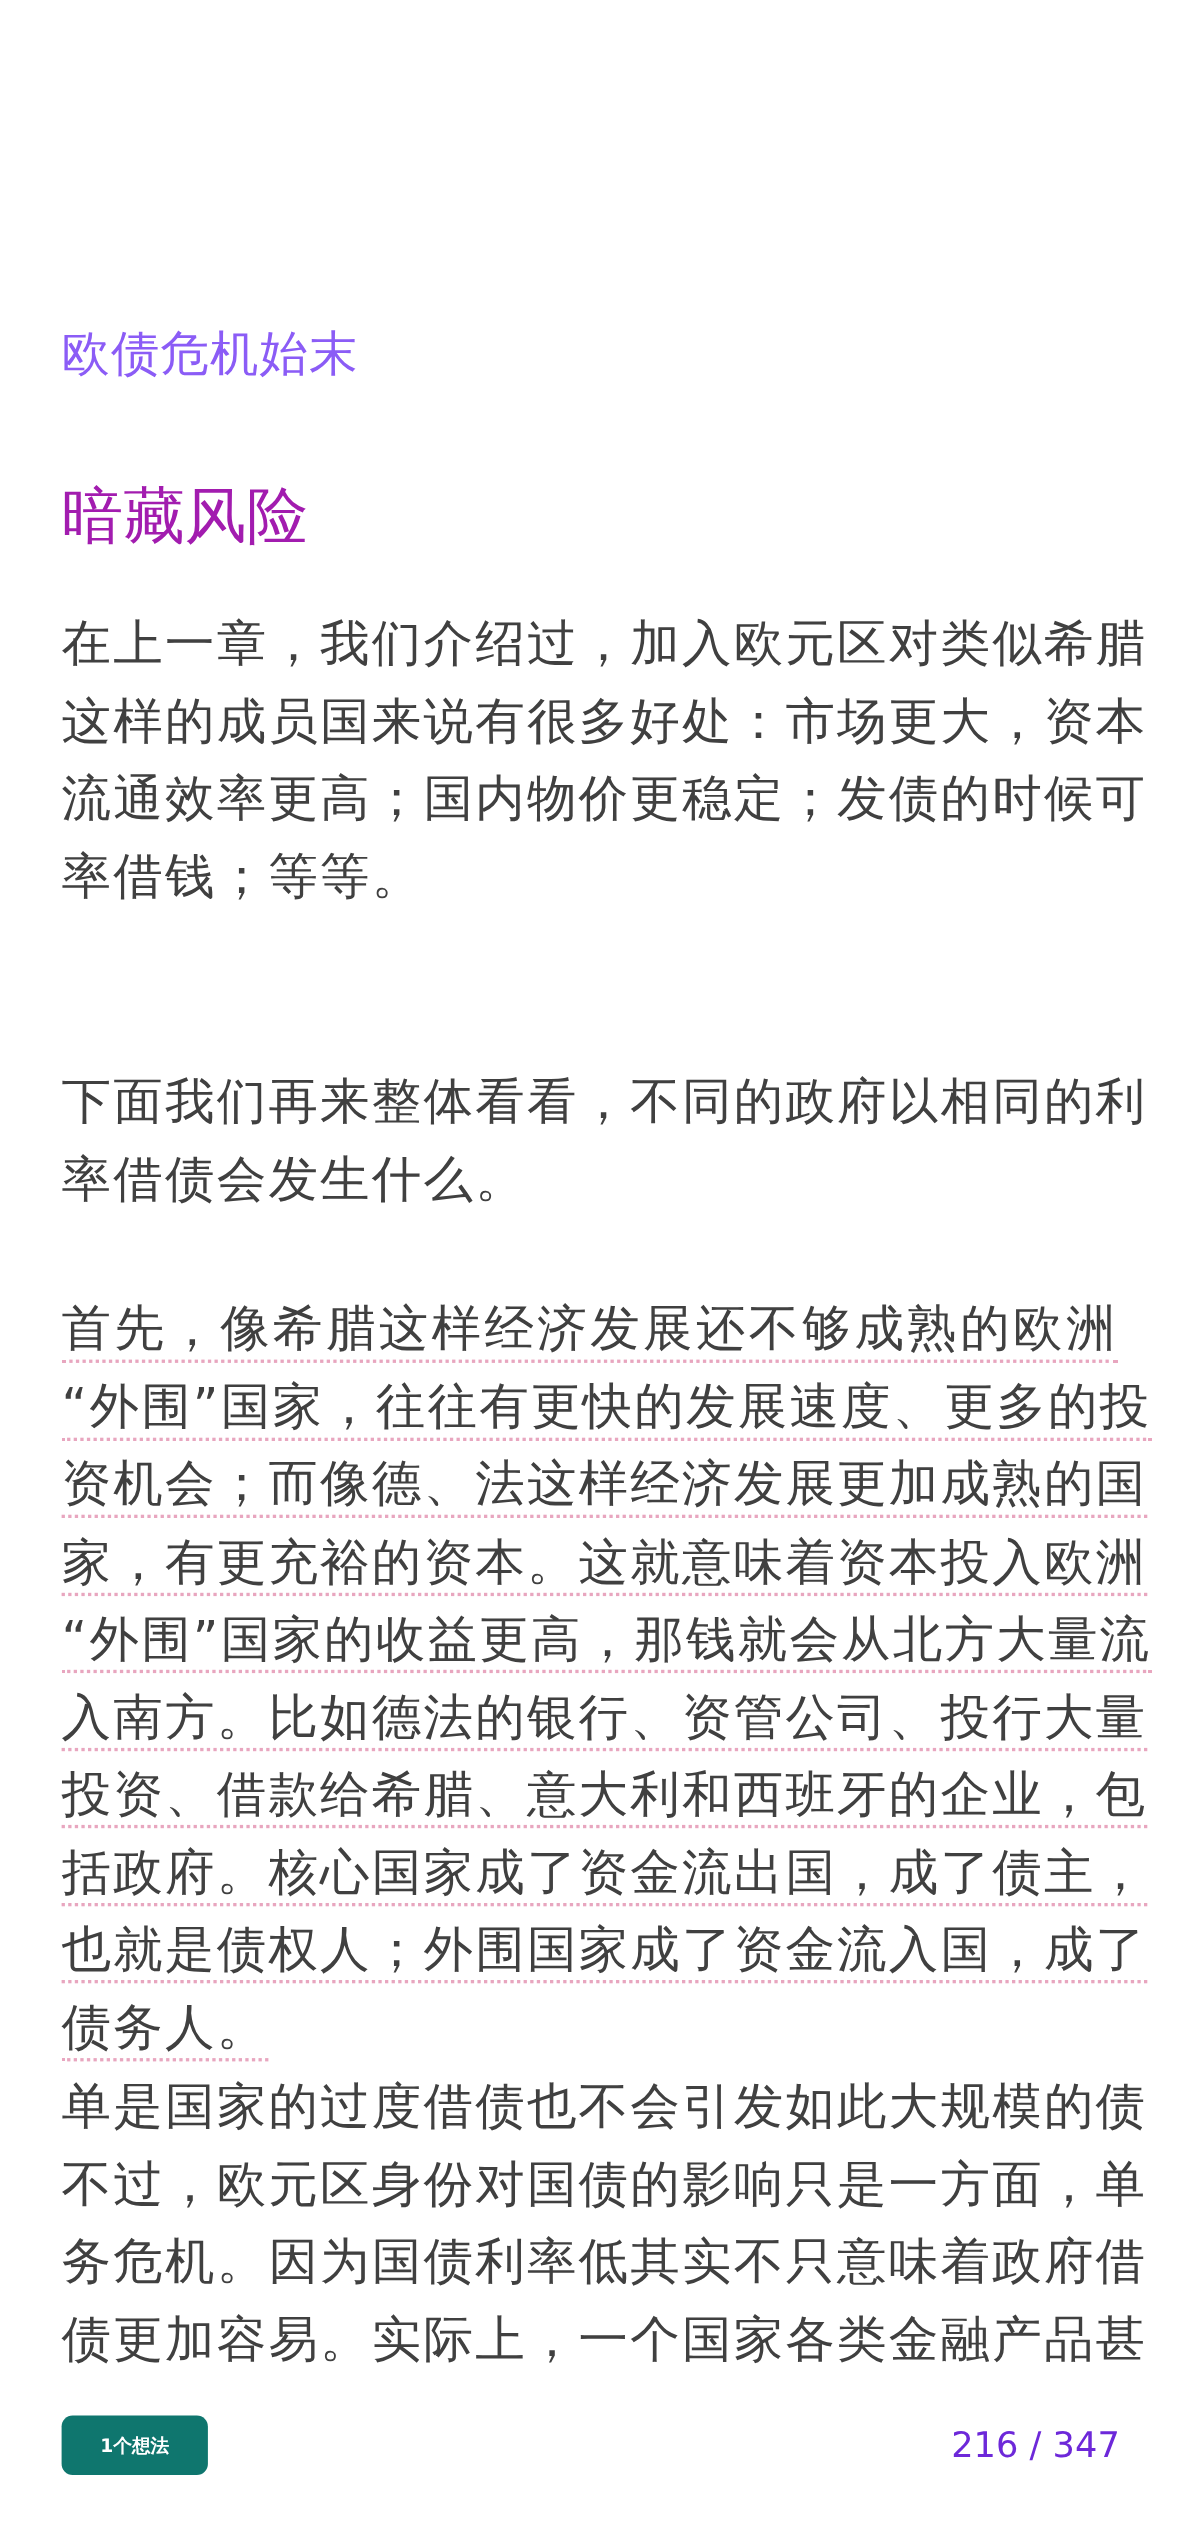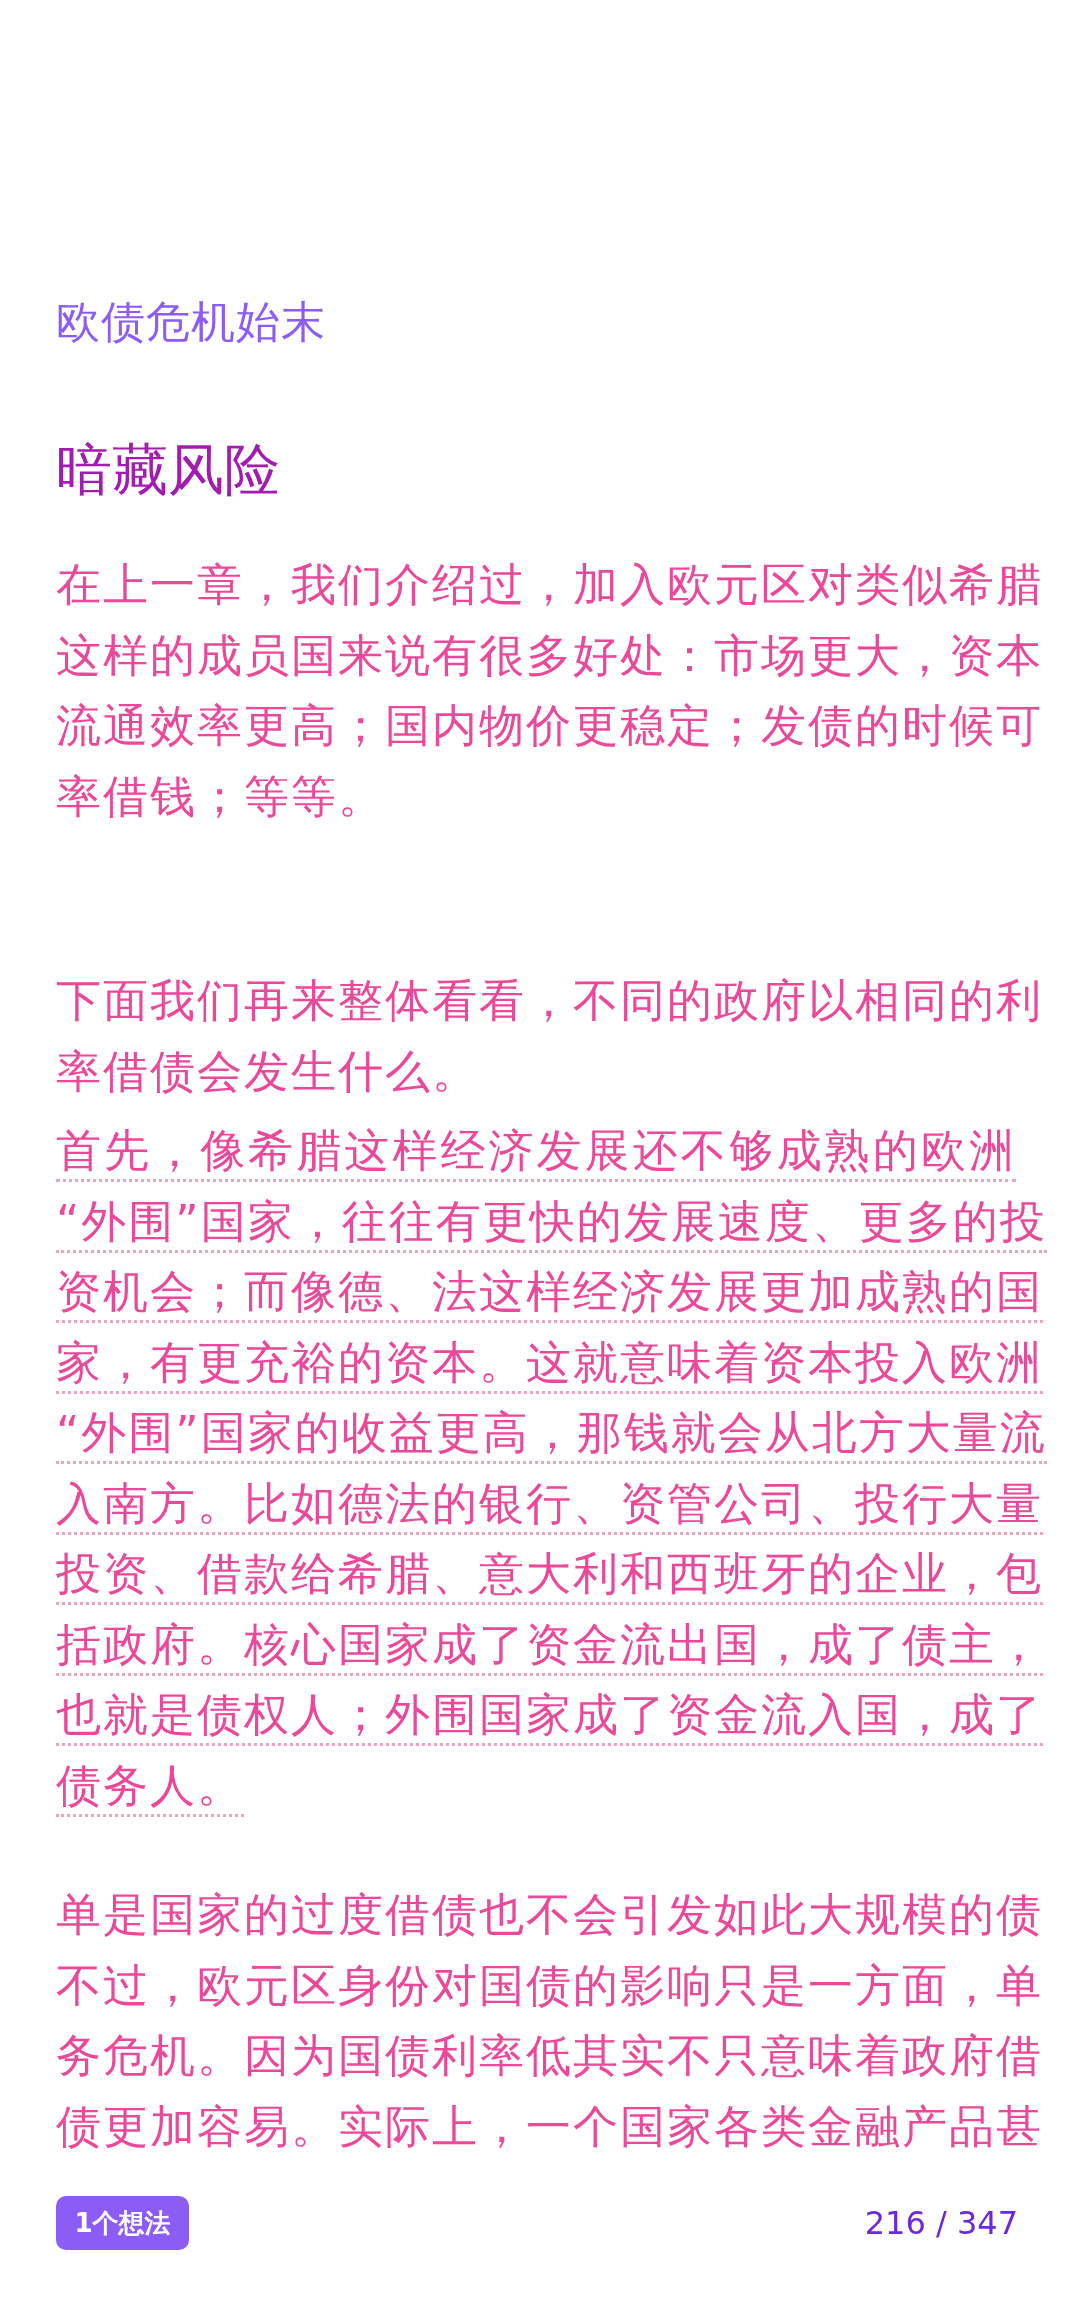--- a/index.html
+++ b/index.html
@@ -10,7 +10,7 @@
            font-size:44px; line-height:80px; color:#8b5cf6; letter-spacing:1px; white-space:nowrap; }
   .subtitle { position:absolute; left:0; top:438px; font-size:56px; line-height:64px; color:#a21caf; white-space:nowrap; }
   .para { position:absolute; left:0; width:960px; font-size:45px; line-height:70.5px;
-          color:#ec4899; text-align:justify; letter-spacing:2px; }
+          color:#404040; text-align:justify; letter-spacing:2px; }
   .para .ln { display:block; white-space:nowrap; text-align-last:justify; text-align:justify; }
   .para .ln.last { text-align-last:left; }
   .ul .ln span.u { border-bottom:3px dotted #e8a6bf; padding-bottom:2px; }

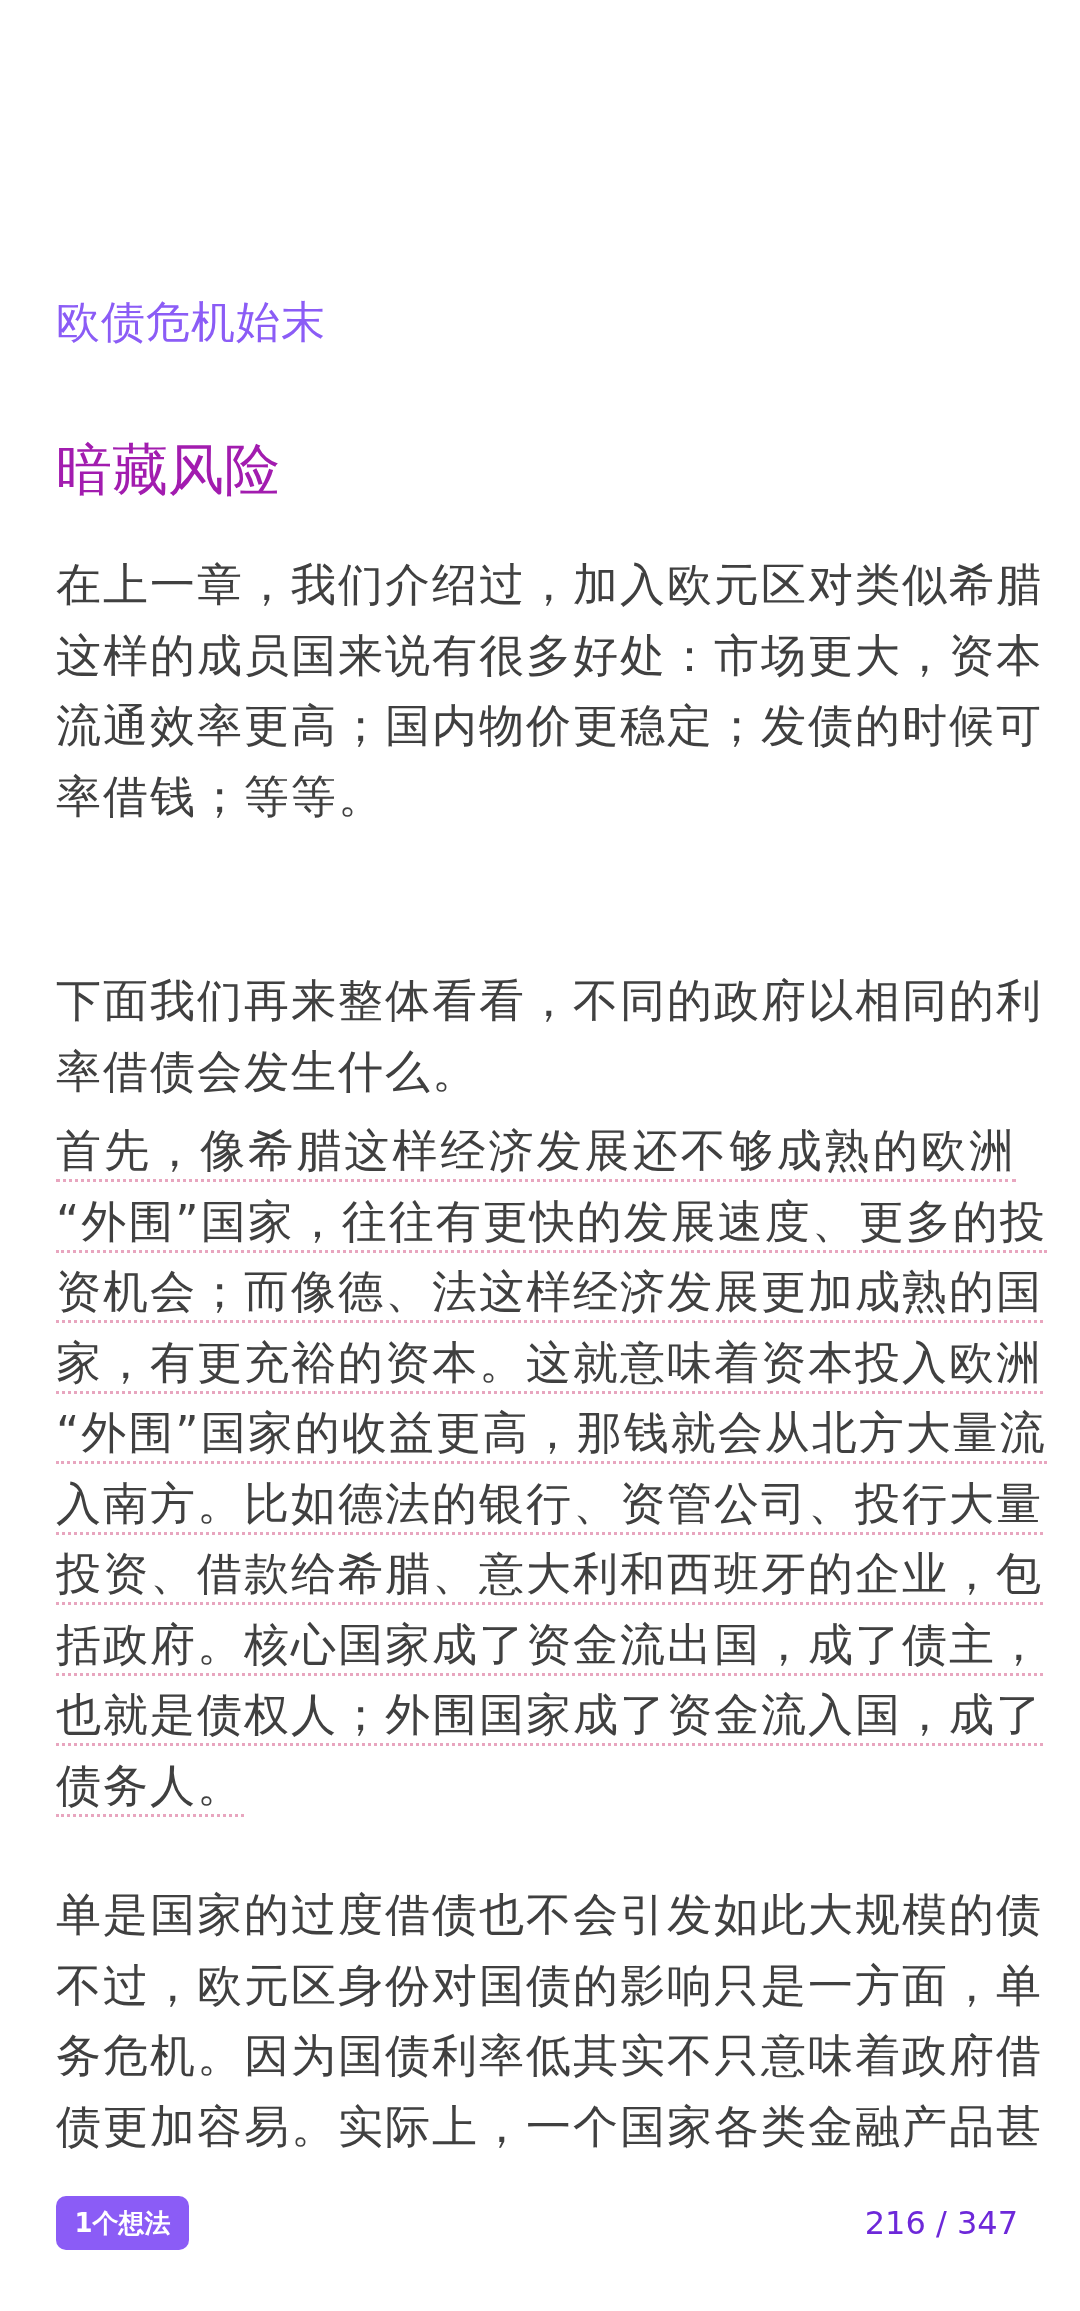--- a/index.html
+++ b/index.html
@@ -16,7 +16,7 @@
   .ul .ln span.u { border-bottom:3px dotted #e8a6bf; padding-bottom:2px; }
   .p1 { top:550px; }
   .p2 { top:935px;margin-top:31px; }
-  .p3 { top:1116px; }
+  .p3 { top:1173px; }
   .p4 { top:1880px; }
   .thought-btn { position:absolute; left:56px; top:2196px; width:133px; height:54px; border-radius:10px;
                  background:#8b5cf6; color:#ffffff; font-size:26px; font-weight:bold;

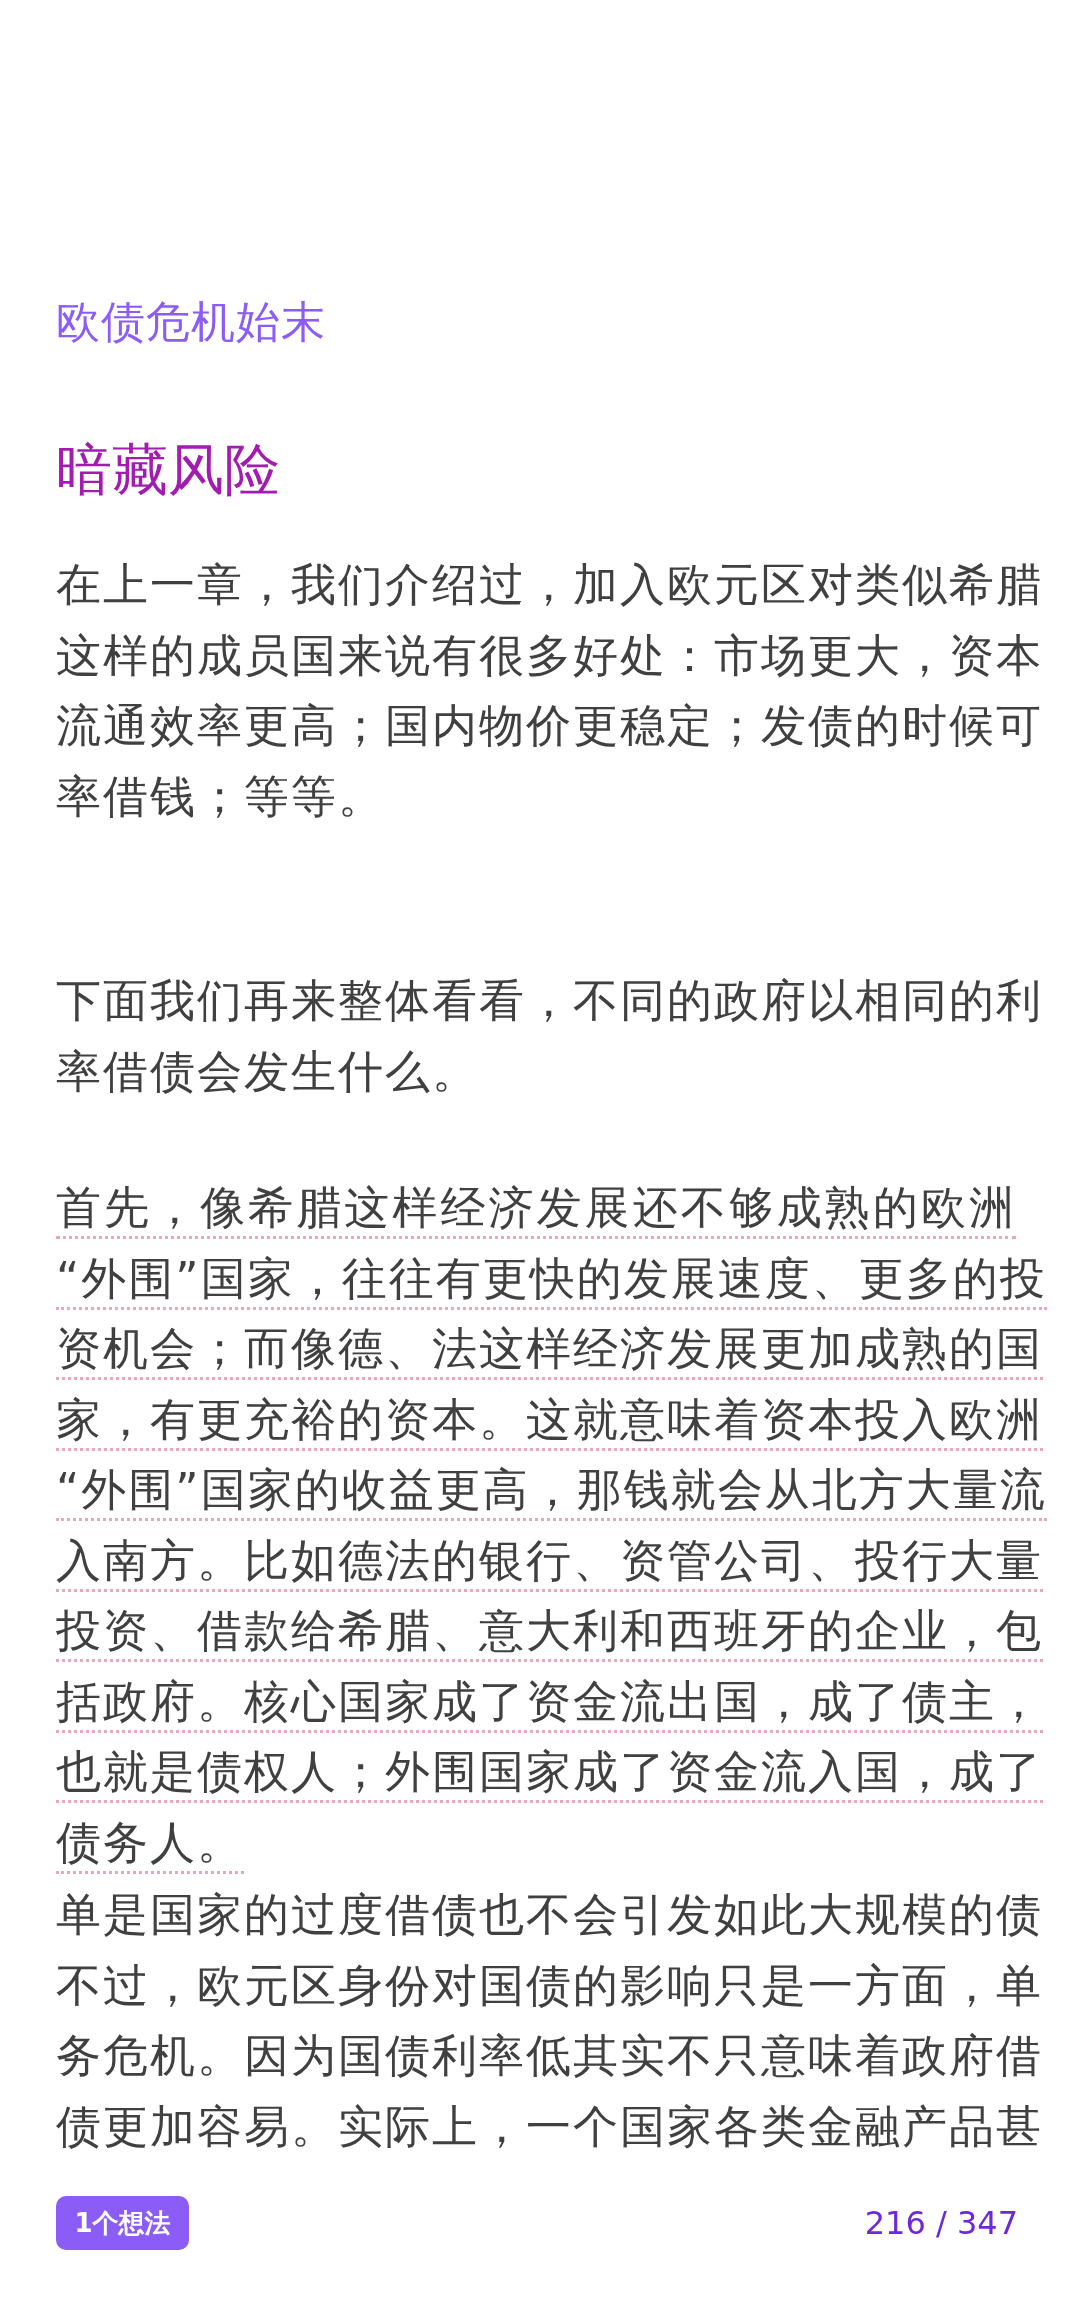--- a/index.html
+++ b/index.html
@@ -19,7 +19,7 @@
   .p3 { top:1173px; }
   .p4 { top:1880px; }
   .thought-btn { position:absolute; left:56px; top:2196px; width:133px; height:54px; border-radius:10px;
-                 background:#8b5cf6; color:#ffffff; font-size:26px; font-weight:bold;
+                 background:#0f766e; color:#ffffff; font-size:17px; font-weight:bold;
                  display:flex; align-items:center; justify-content:center; }
   .page-num { position:absolute; right:62px; top:2200px; font-size:32px; color:#6d28d9; line-height:46px; }
 </style>

